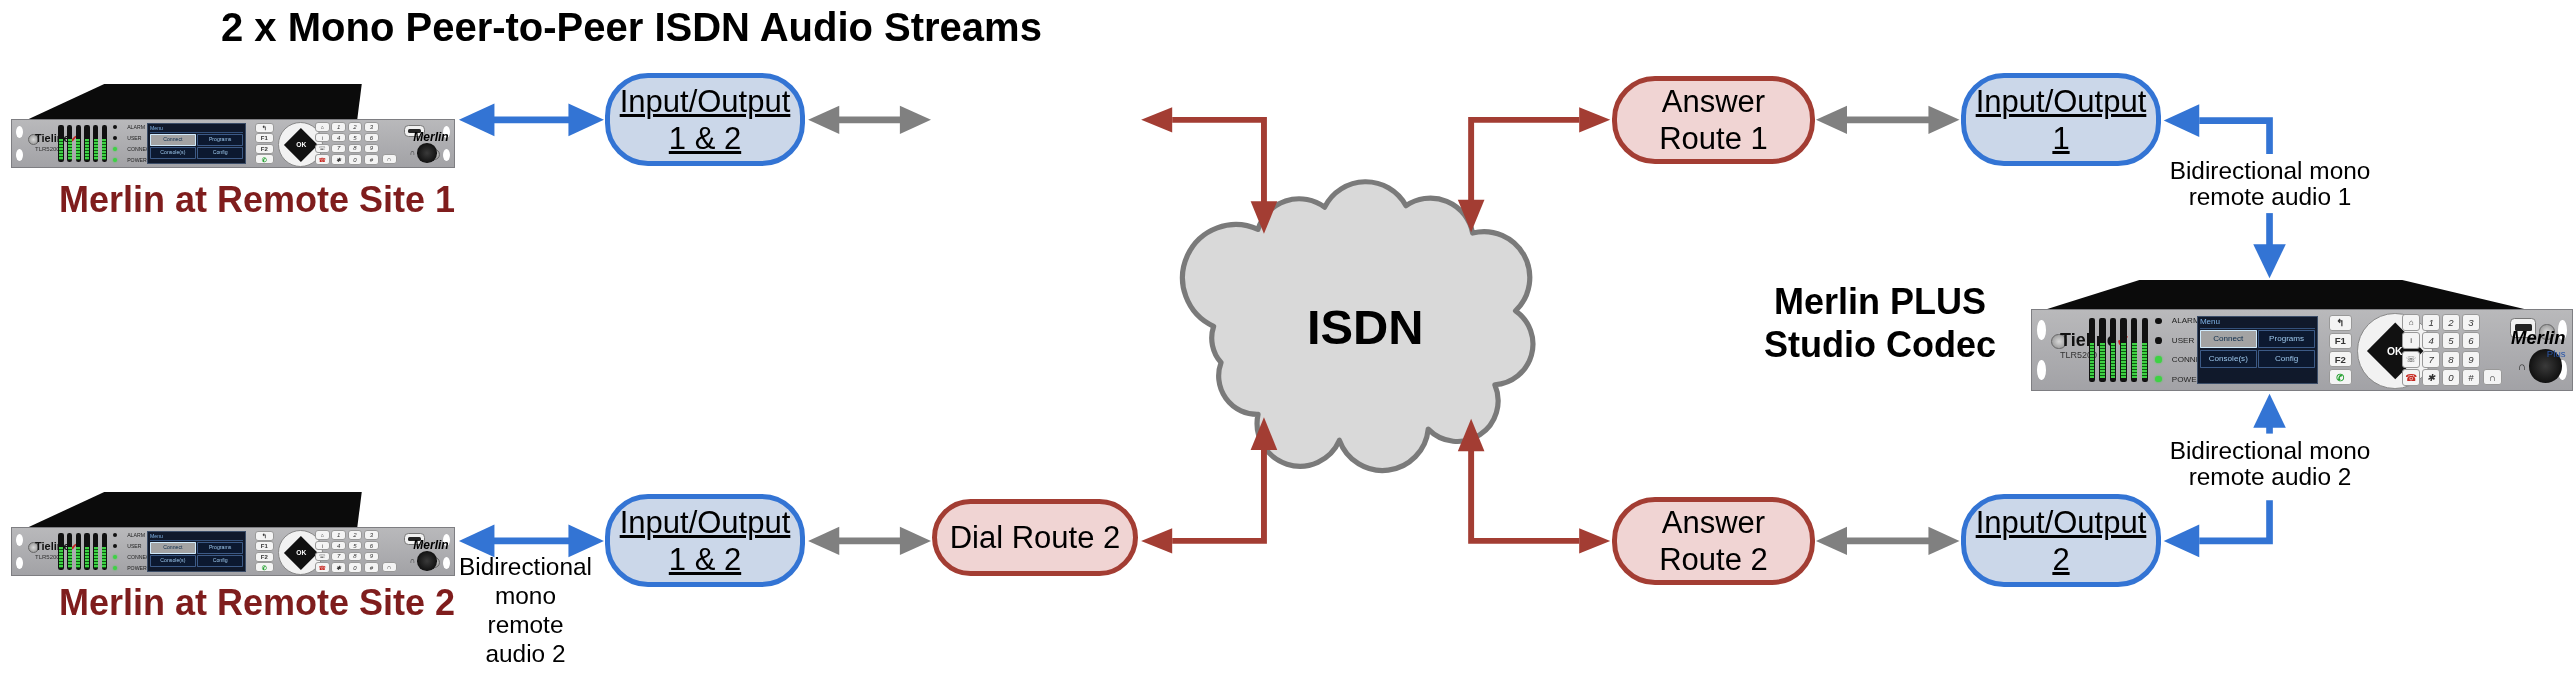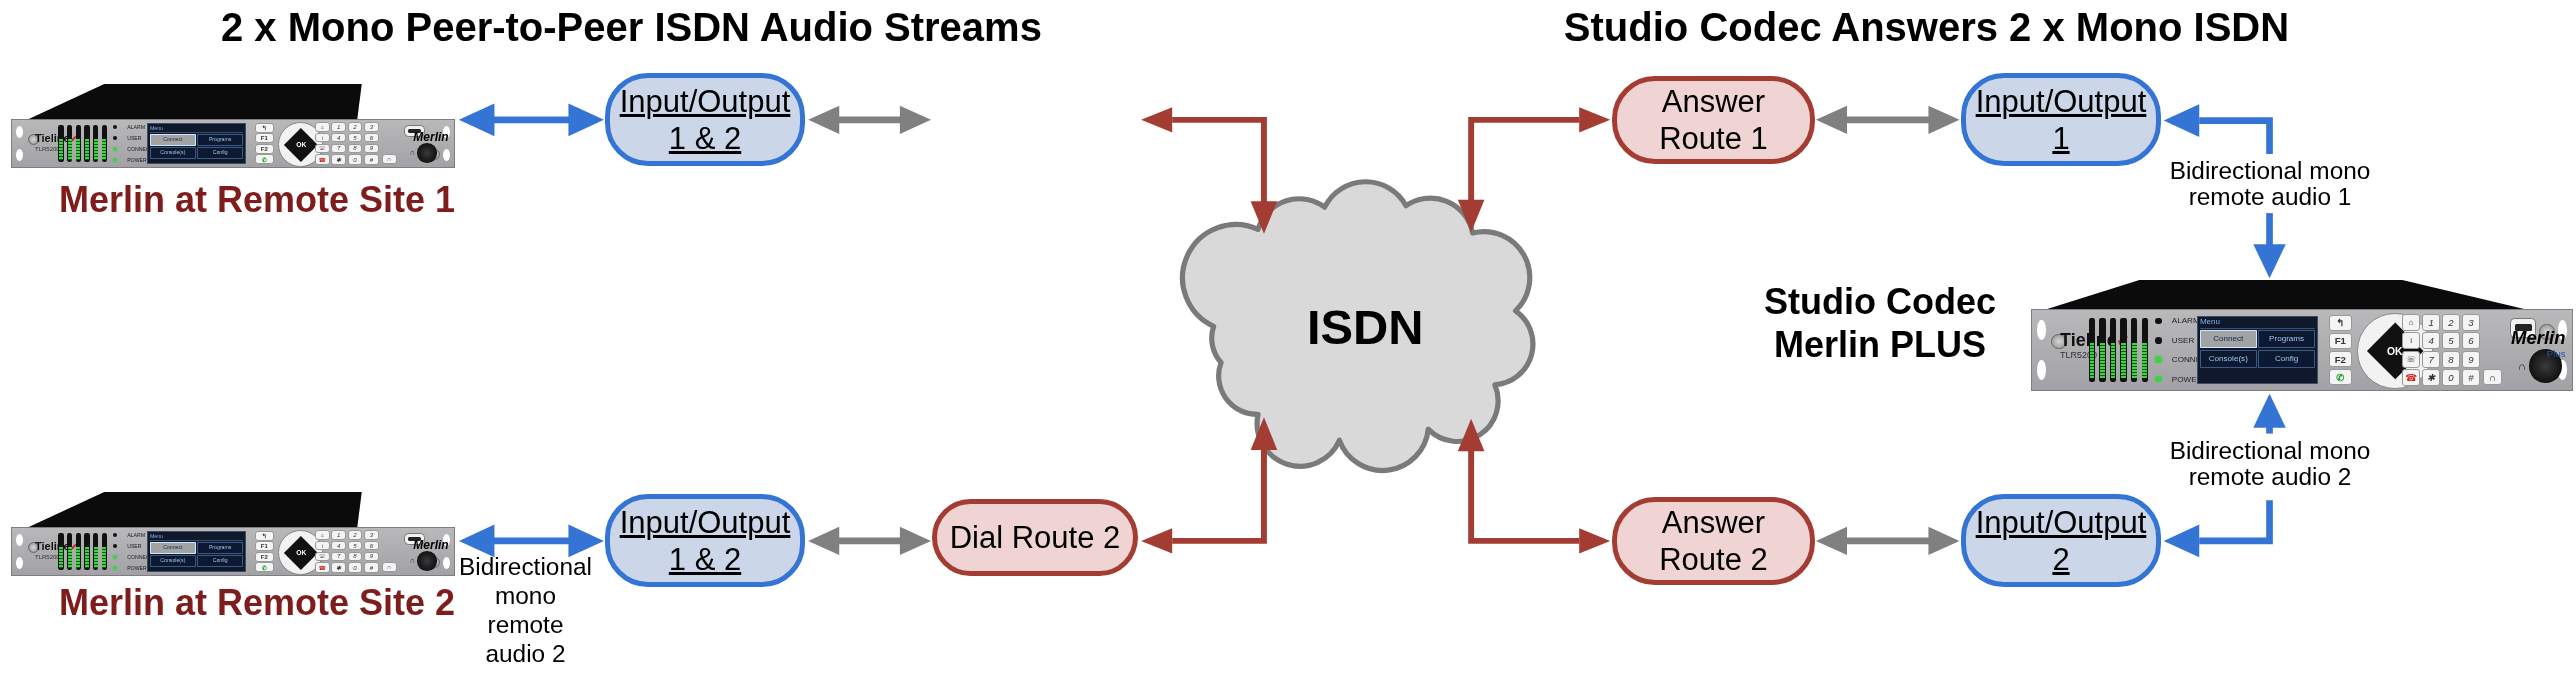--- a/index.html
+++ b/index.html
@@ -117,7 +117,6 @@
 <div class="canvas">
 
   <div class="title" id="title-left">2 x Mono Peer-to-Peer ISDN Audio Streams</div>
-  <div class="title" id="title-right">Studio Codec Answers 2 x Mono ISDN</div>
 
   <svg class="layer" width="2576" height="680" viewBox="0 0 3481 919">
 

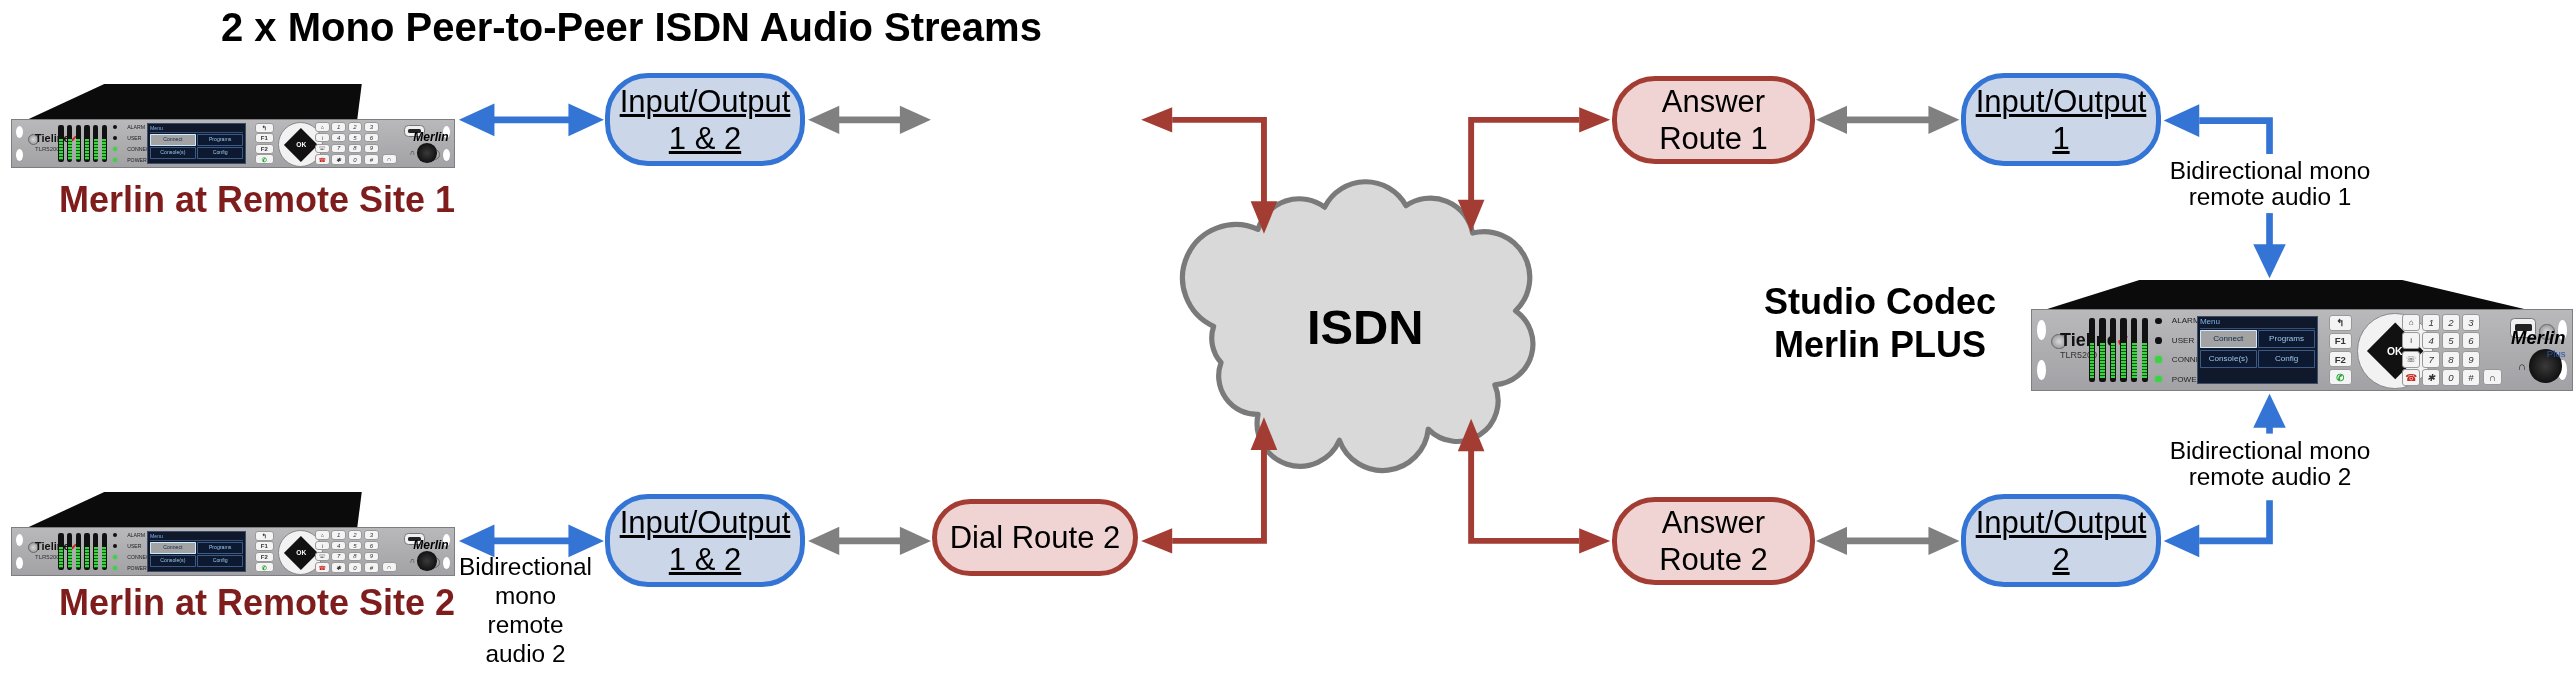--- a/index.html
+++ b/index.html
@@ -430,8 +430,8 @@
   </div>
 
   <div class="studio-label" style="left:1732px;top:280px;width:296px;">
+    <div>Merlin PLUS</div>
     <div>Studio Codec</div>
-    <div>Merlin PLUS</div>
   </div>
   <div class="device device-lg" style="left:2031px;top:280px;width:542px;height:111px;">
     <div class="device-top"></div>

